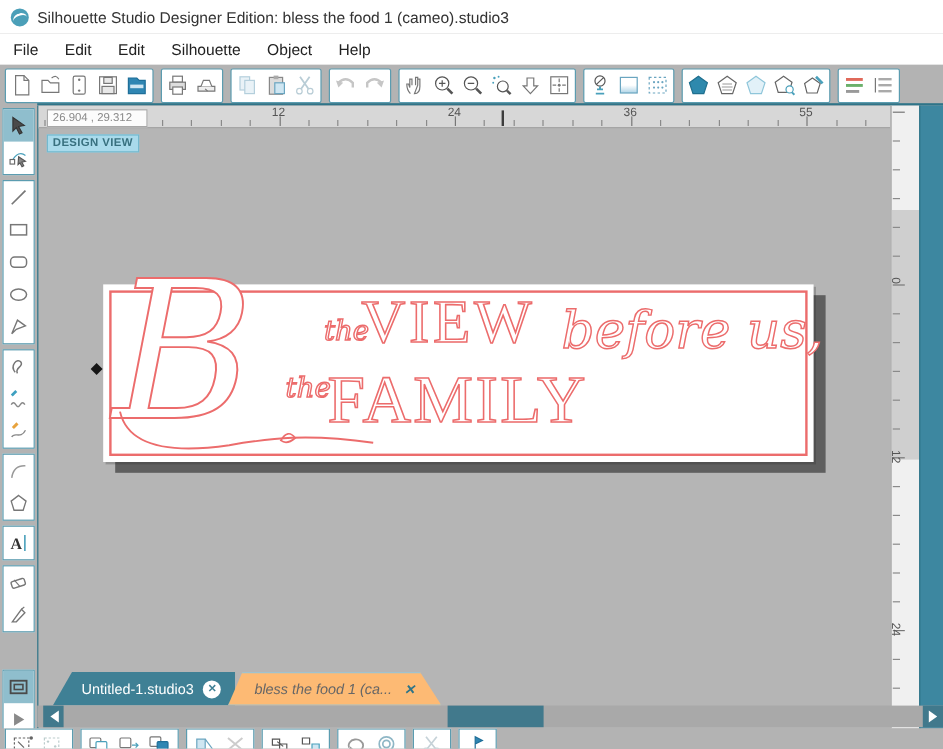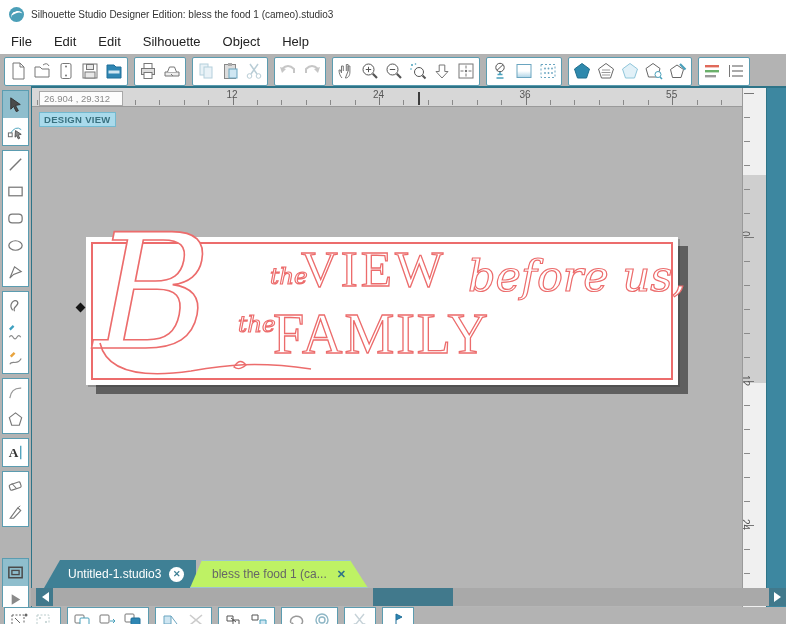--- a/index.html
+++ b/index.html
@@ -11,7 +11,7 @@
   .logo{width:15px;height:15px;border-radius:50%;background:#4b9fb8;margin:0 7px 0 9px;position:relative;overflow:hidden;}
   .logo::after{content:"";position:absolute;left:2px;top:4px;width:12px;height:8px;
     border-top:2px solid #fff;border-radius:60% 60% 0 0;transform:rotate(-18deg);}
-  .wtitle{font-size:10px;color:#333;}
+  .wtitle{font-size:13px;color:#333;}
   .menubar{left:0;top:28px;width:786px;height:26px;background:#fff;display:flex;align-items:center;}
   .menu-item{font-size:13px;color:#222;padding:4px 11px;cursor:default;}
   

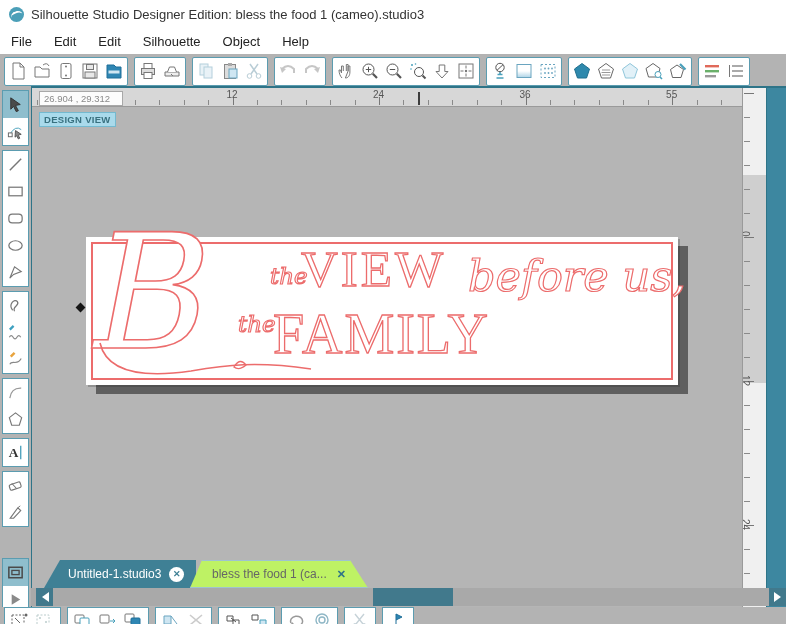--- a/index.html
+++ b/index.html
@@ -67,8 +67,8 @@
         padding-left:24px;box-sizing:border-box;z-index:1;}
   .tab1 .closewrap{width:15px;height:15px;border-radius:50%;background:#fff;color:#3f8095;font-size:9px;font-weight:bold;
         display:flex;align-items:center;justify-content:center;margin-left:8px;}
-  .tab2{left:190px;width:178px;background:#bef264;color:#666;clip-path:polygon(12px 0,calc(100% - 18px) 0,100% 100%,0 100%);
-        padding-left:22px;box-sizing:border-box;z-index:2;box-shadow:0 0 0 1px #9fc3cf inset;}
+  .tab2{left:190px;width:178px;background:#fdba74;color:#666;clip-path:polygon(12px 0,calc(100% - 18px) 0,100% 100%,0 100%);
+        padding-left:22px;box-sizing:border-box;z-index:2;box-shadow:0 0 0 1px #9fc3cf inset;font-style:italic;}
   .tab2 .close2{color:#2e7488;font-weight:bold;font-size:11px;margin-left:10px;}
   
   .hscroll{left:31px;top:588px;width:755px;height:18px;background:#a9a9a9;}

